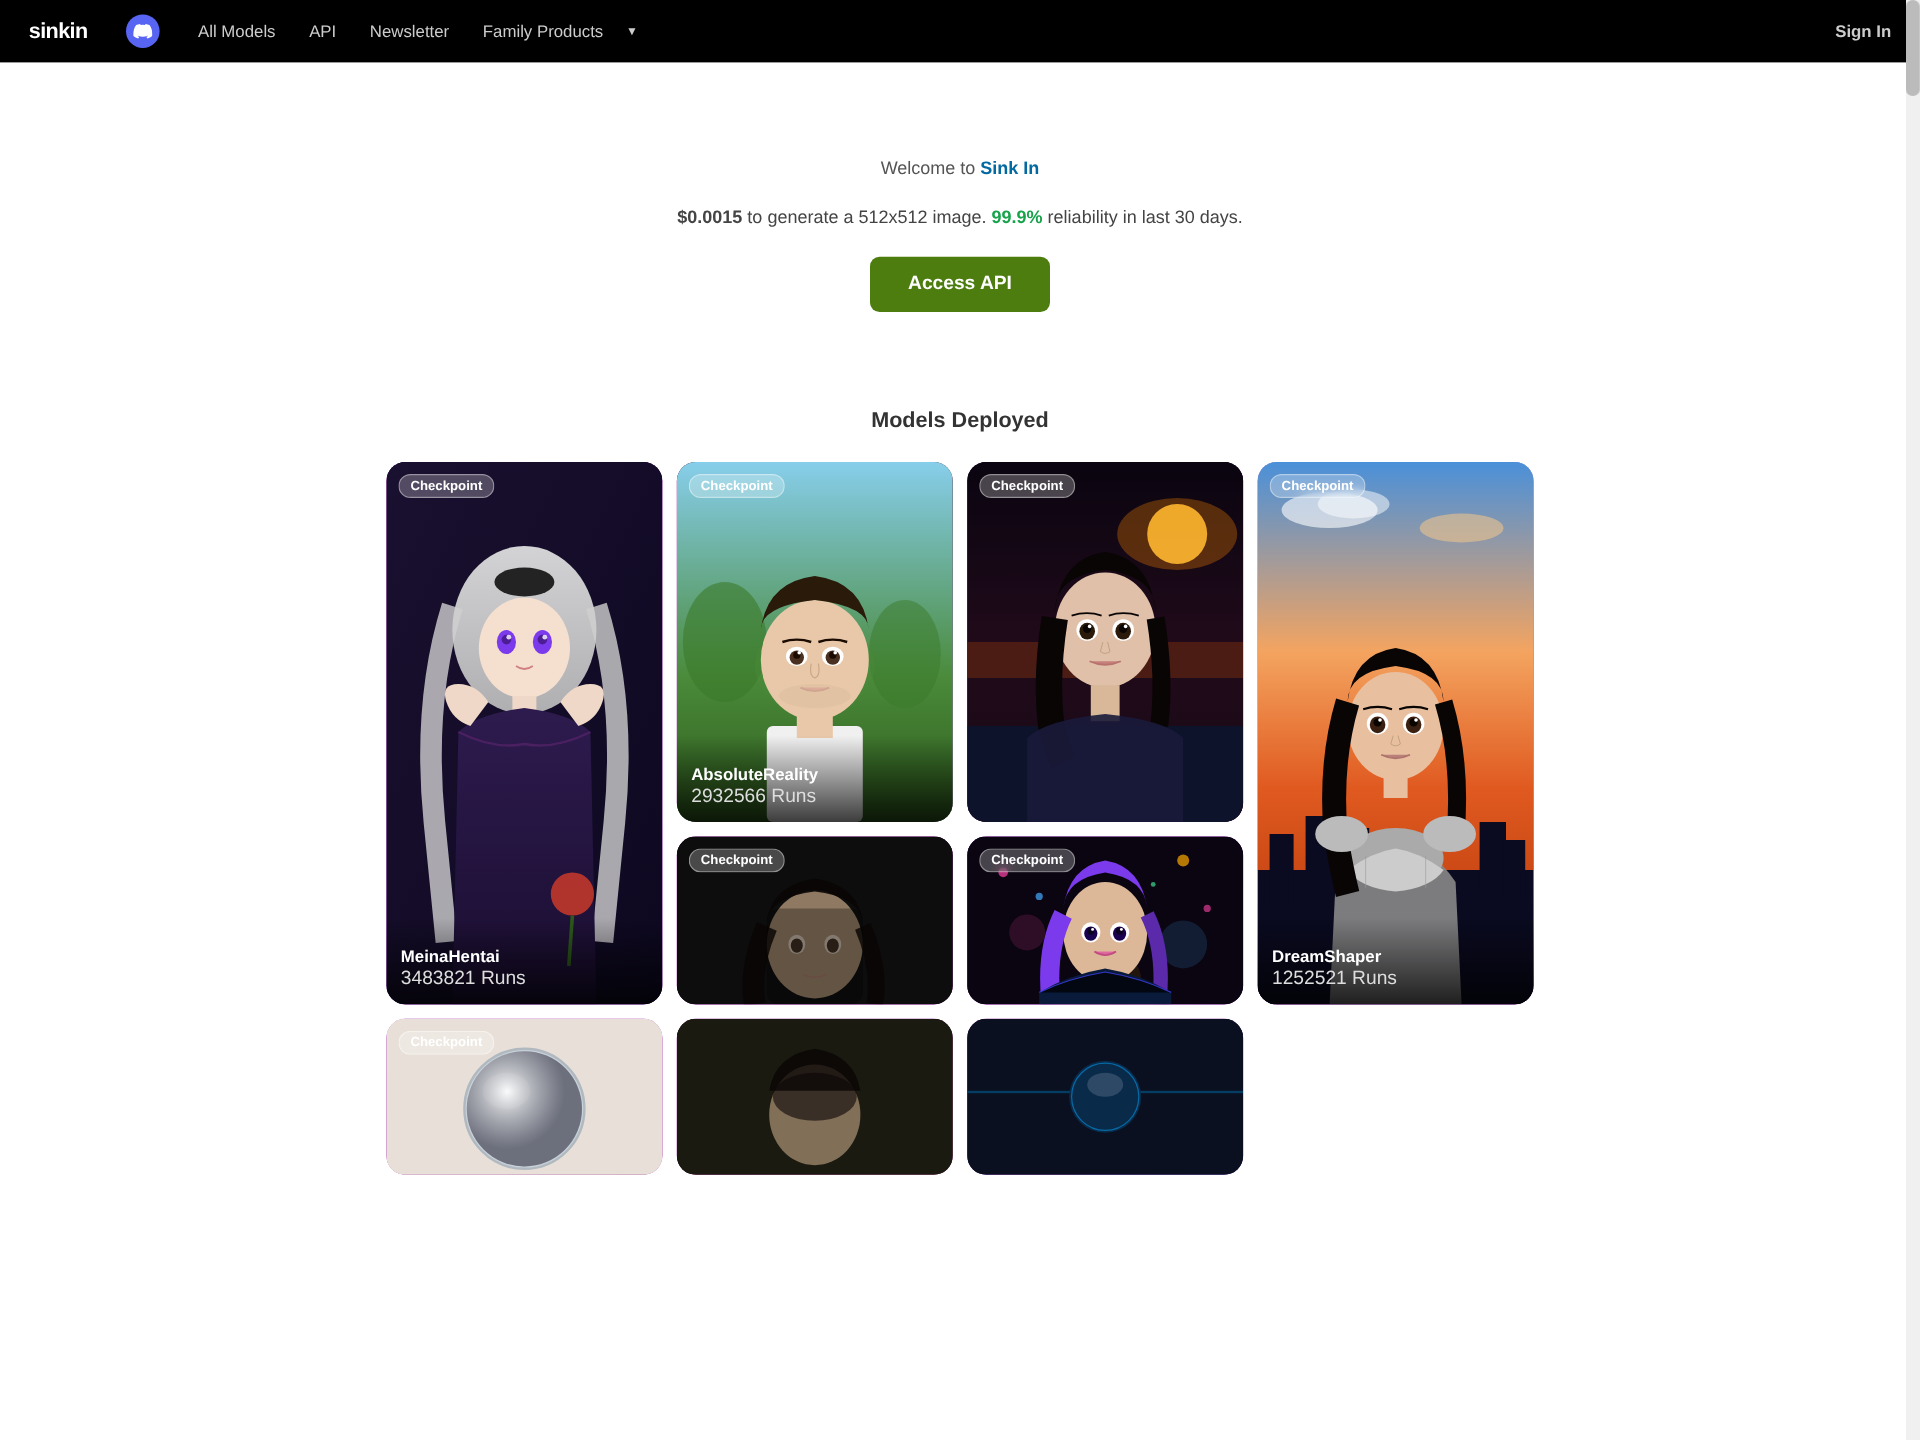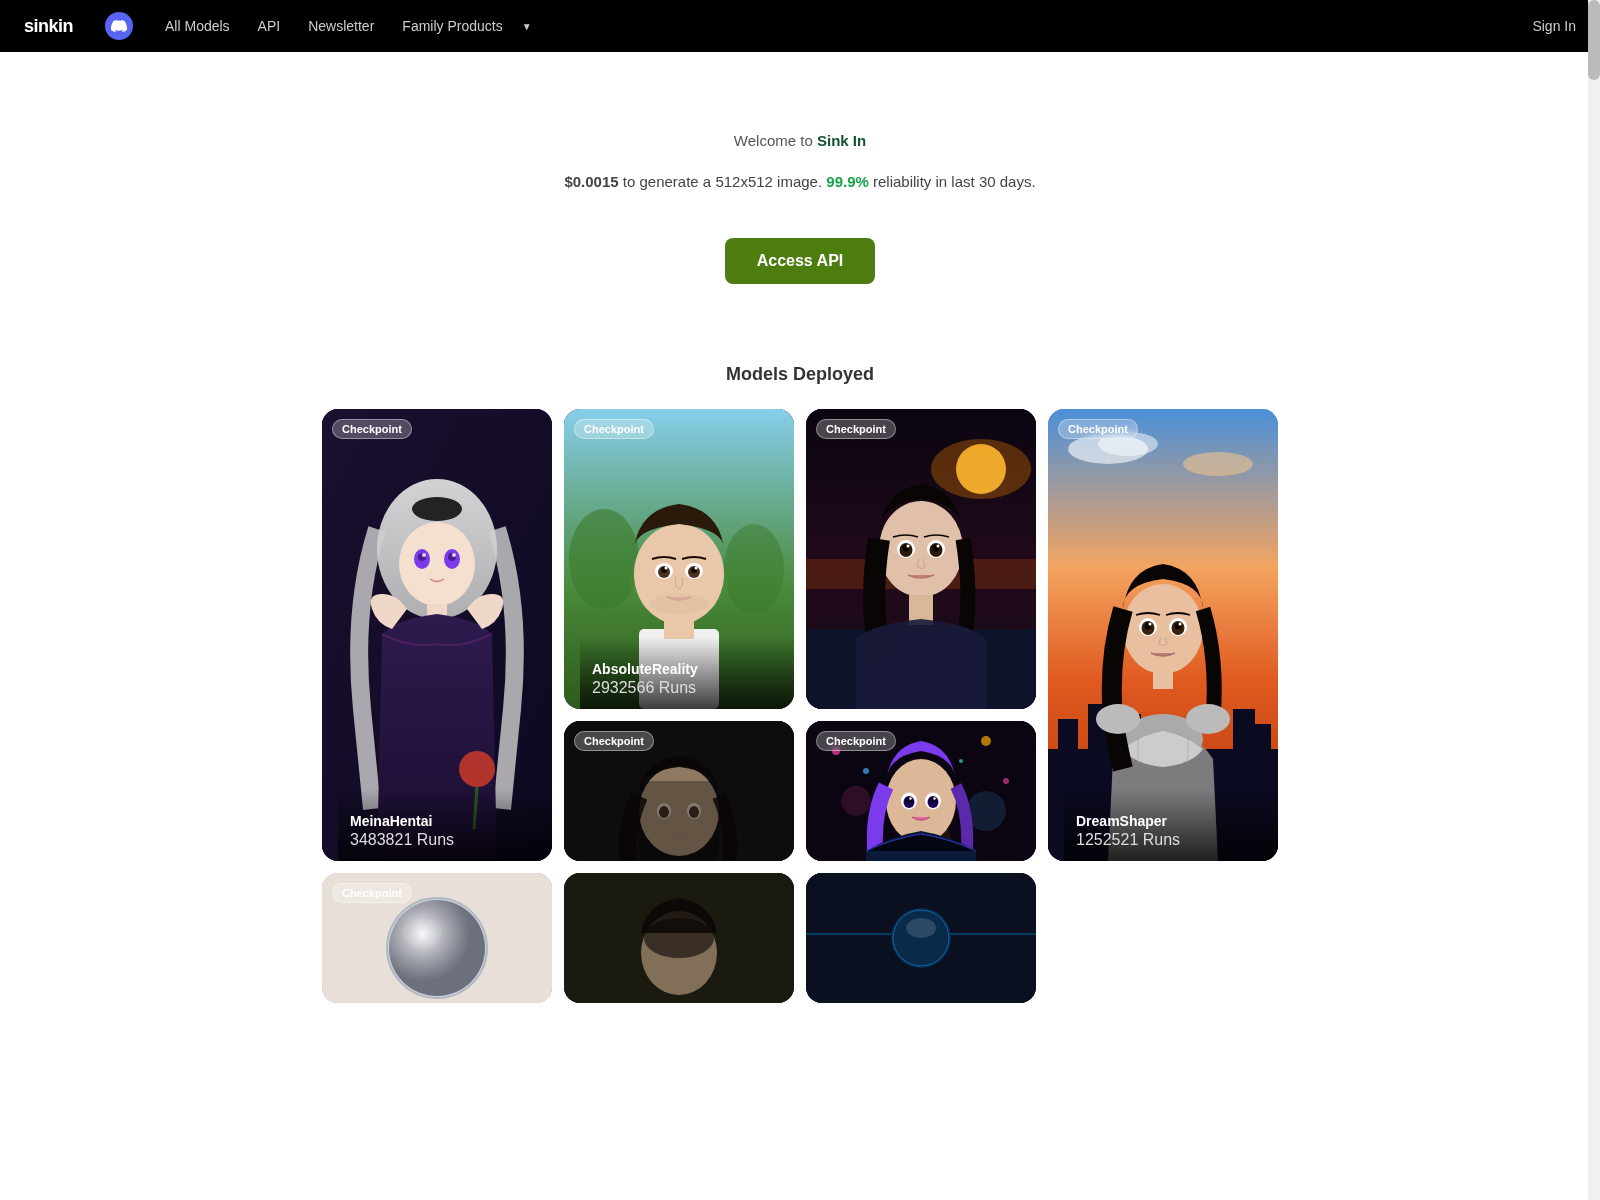--- a/index.html
+++ b/index.html
@@ -42,6 +42,7 @@
       font-size: 14px;
       margin-left: auto;
       cursor: pointer;
+      font-weight: bold;
     }
 
     

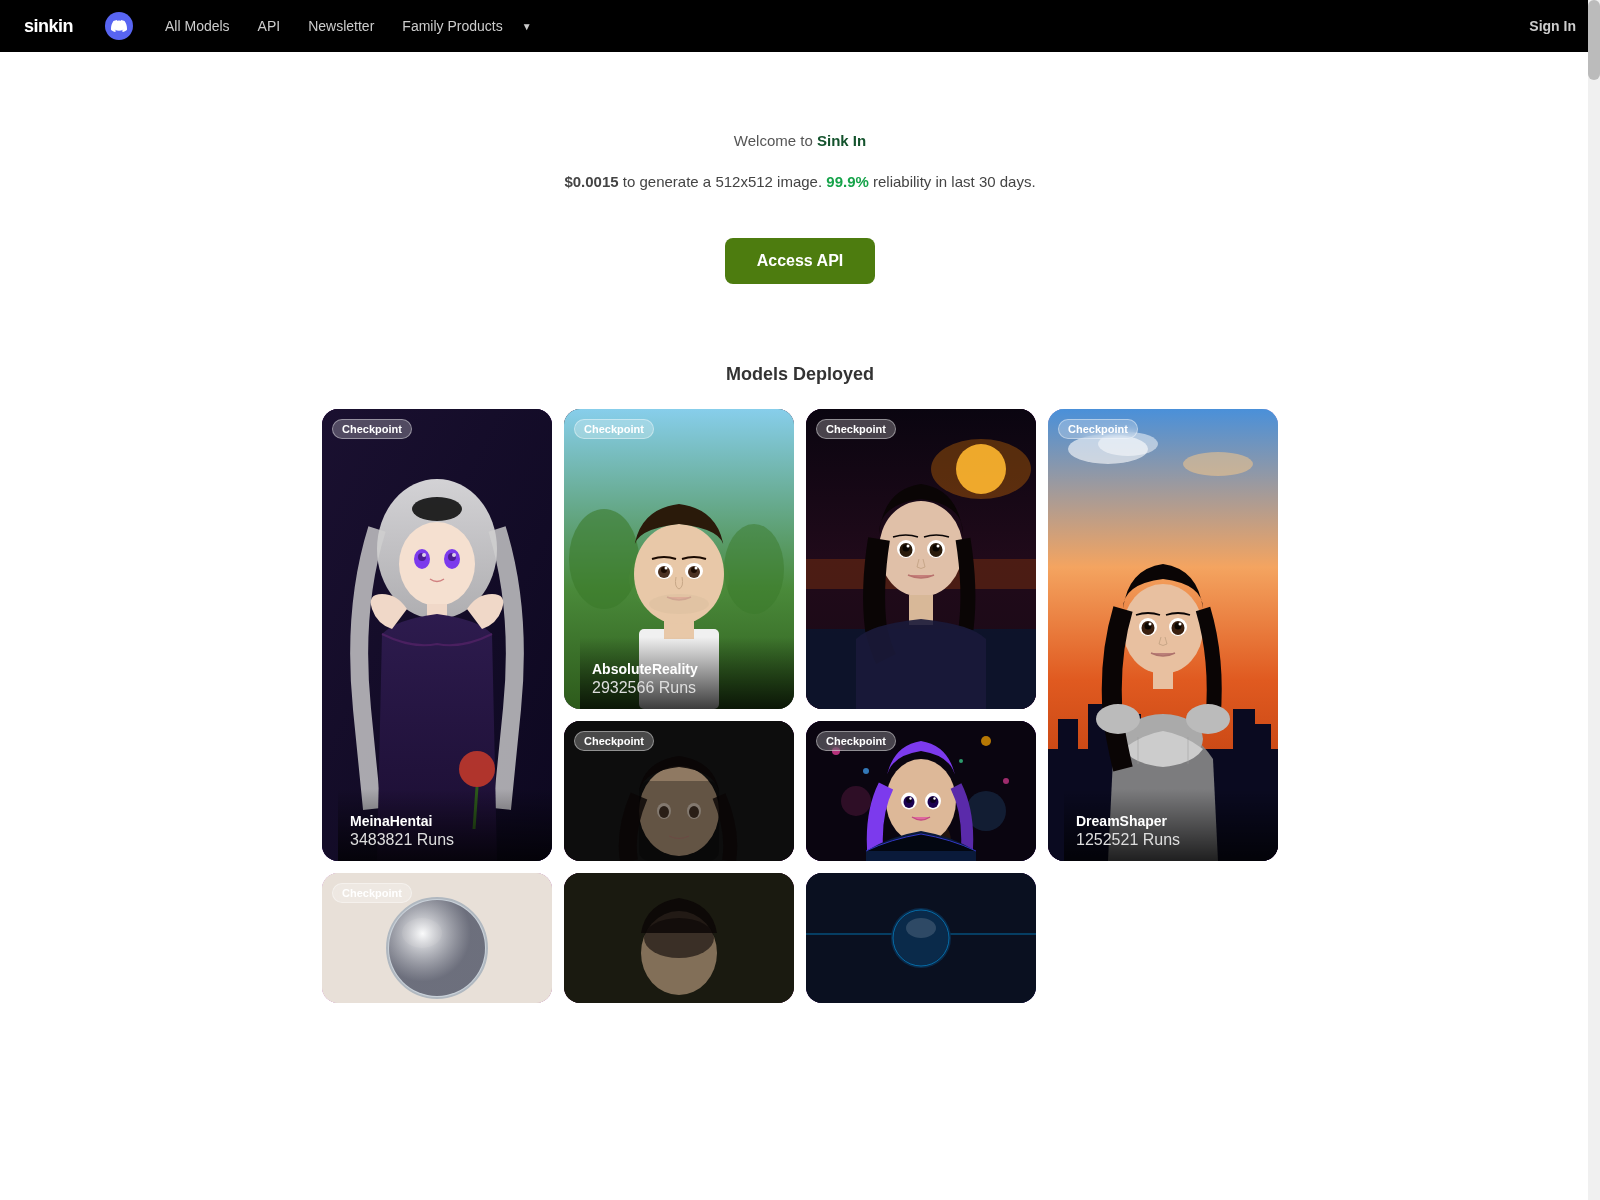--- a/index.html
+++ b/index.html
@@ -55,7 +55,7 @@
       color: #555;
       margin-bottom: 24px;
     }
-    .hero-welcome strong { color: #14532d; font-weight: 700; }
+    .hero-welcome strong { color: #0369a1; font-weight: 700; }
     .hero-title {
       font-size: 52px;
       font-weight: 800;

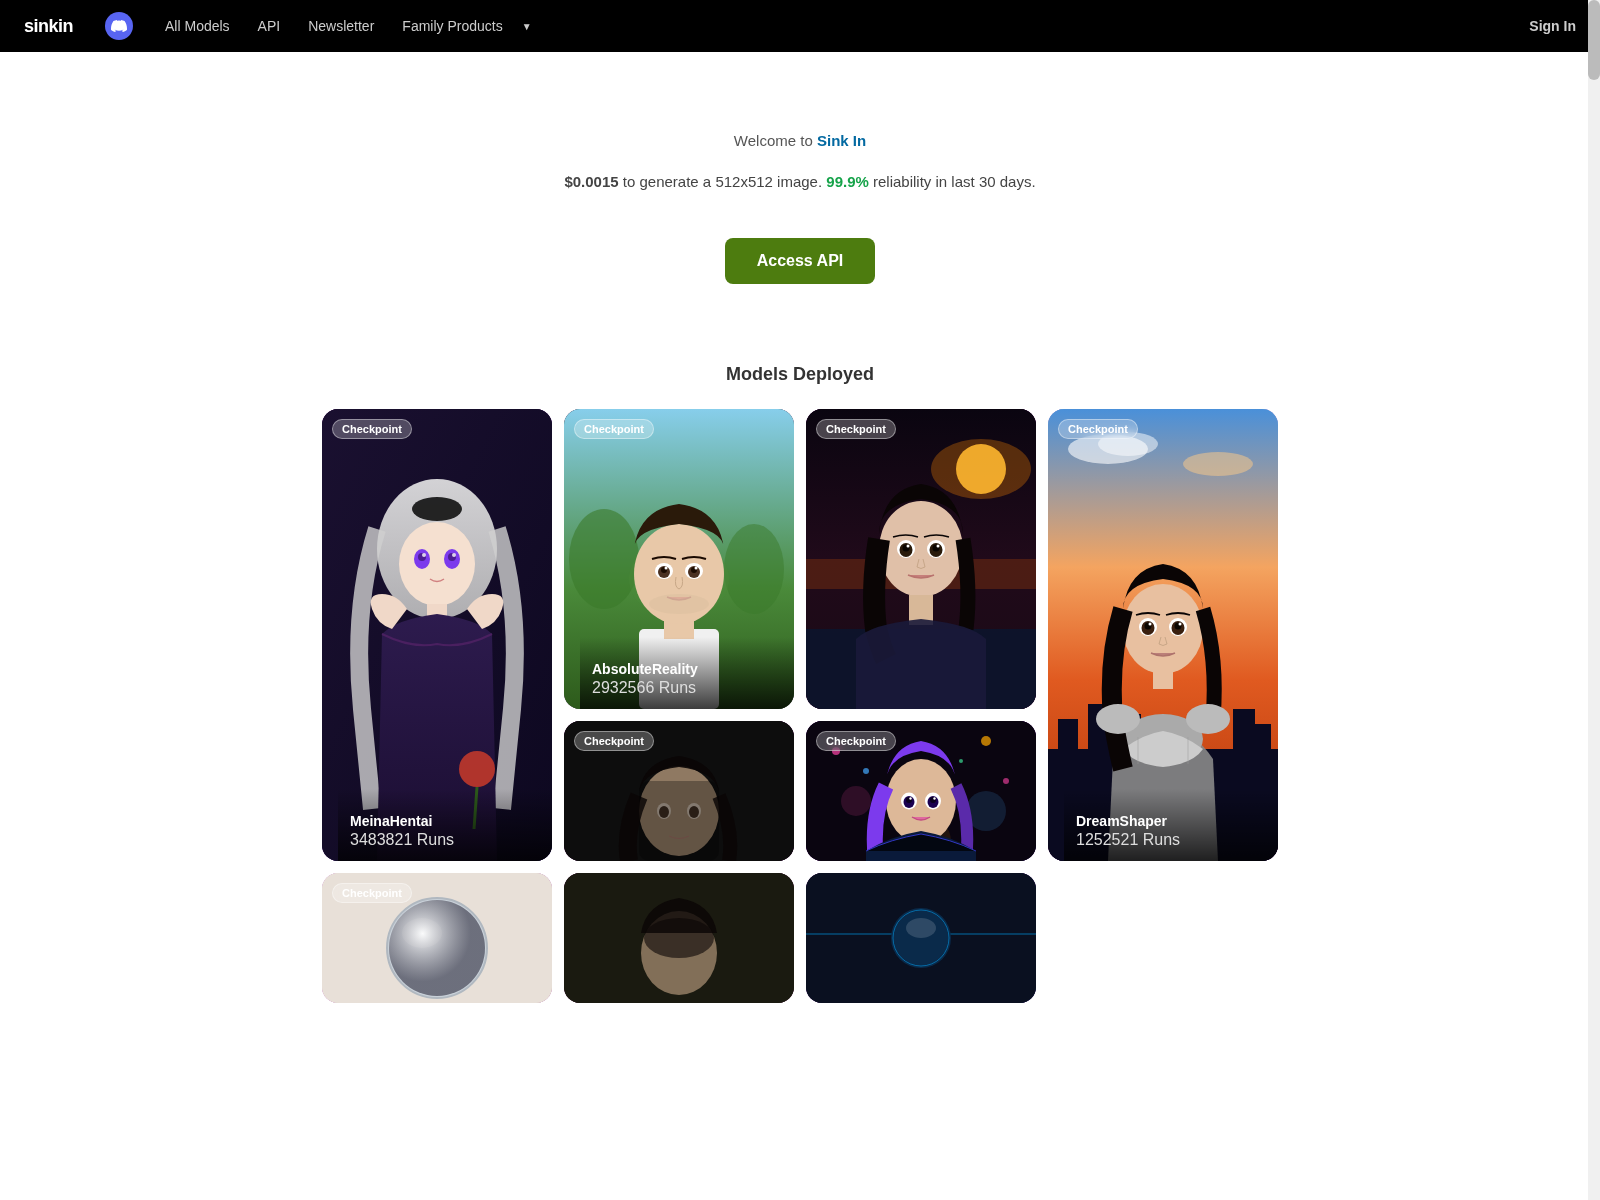--- a/index.html
+++ b/index.html
@@ -69,7 +69,7 @@
     .hero-subtitle {
       font-size: 15px;
       color: #444;
-      margin-bottom: 48px;
+      margin-bottom: 24px;
     }
     .hero-subtitle strong { font-weight: 700; }
     .hero-subtitle .green { color: #16a34a; font-weight: 700; }

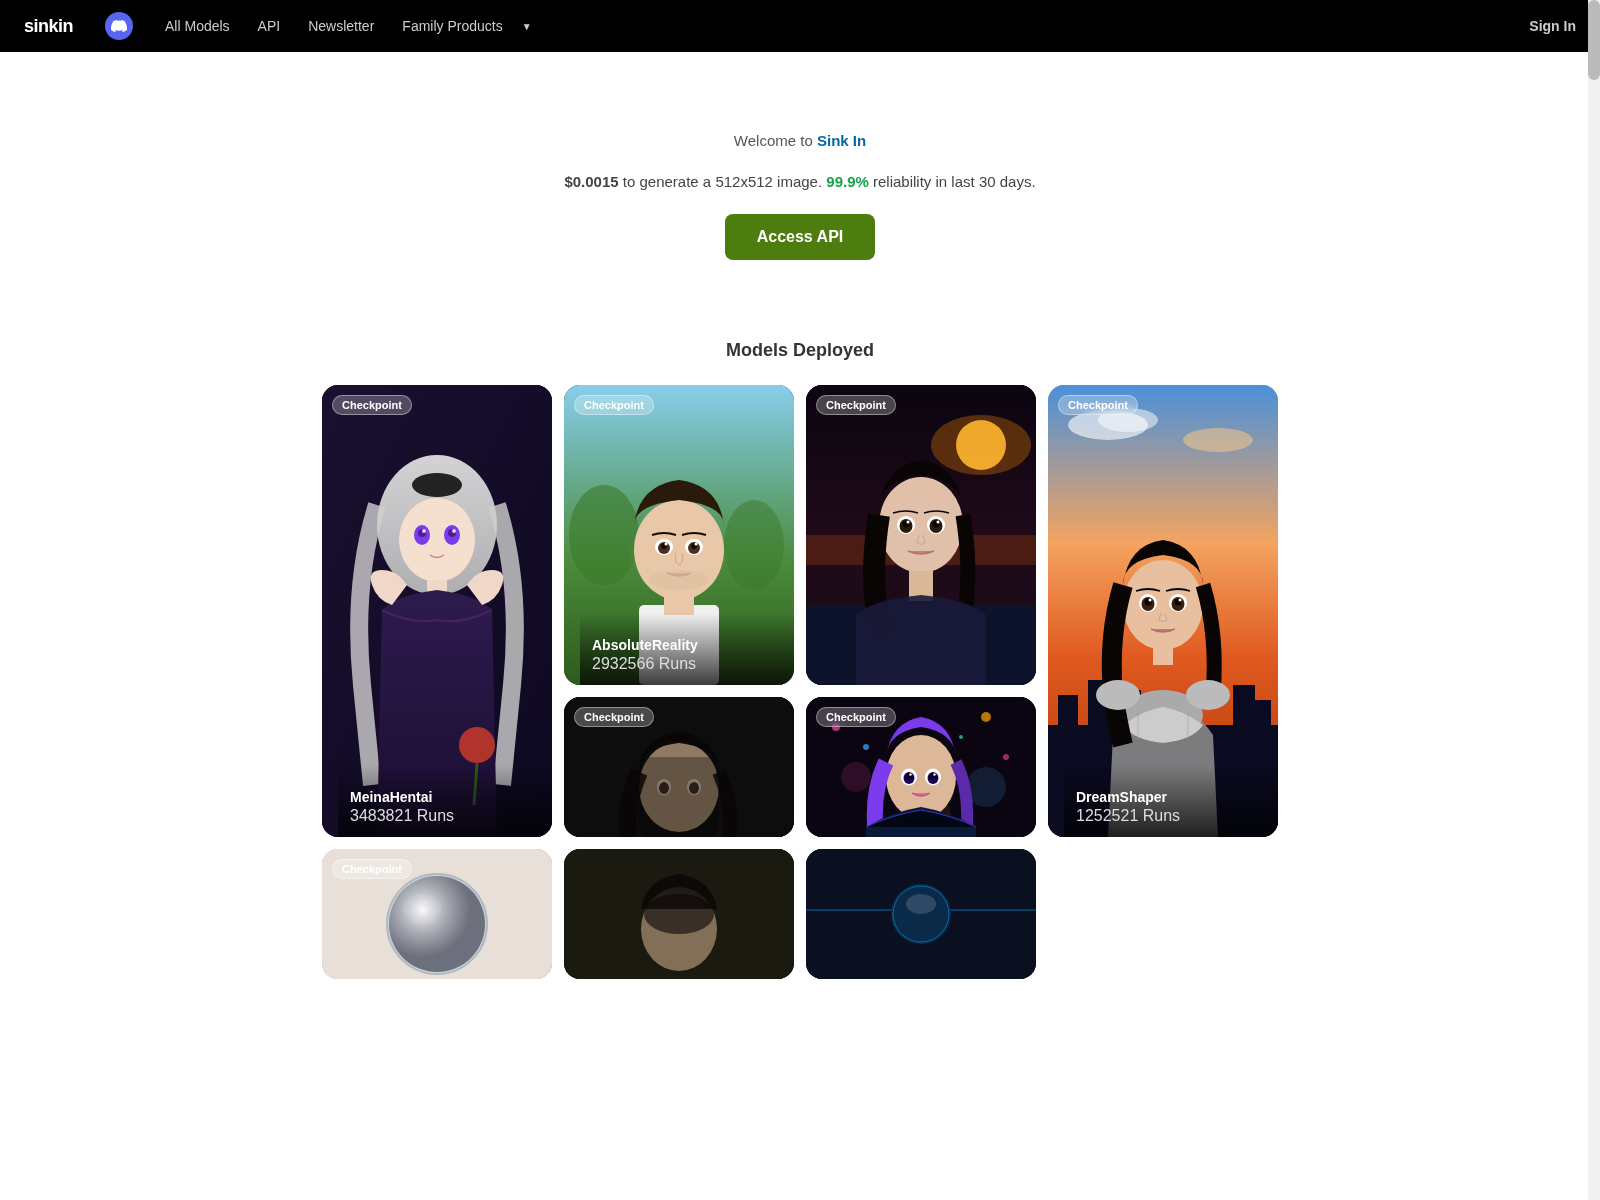--- a/index.html
+++ b/index.html
@@ -122,7 +122,7 @@
     }
     .card-info {
       position: absolute;
-      bottom: 0; left: 16px; right: 0;
+      bottom: 0; left: 0; right: 0;
       background: linear-gradient(transparent, rgba(0,0,0,0.75));
       color: #fff;
       padding: 24px 12px 12px;

